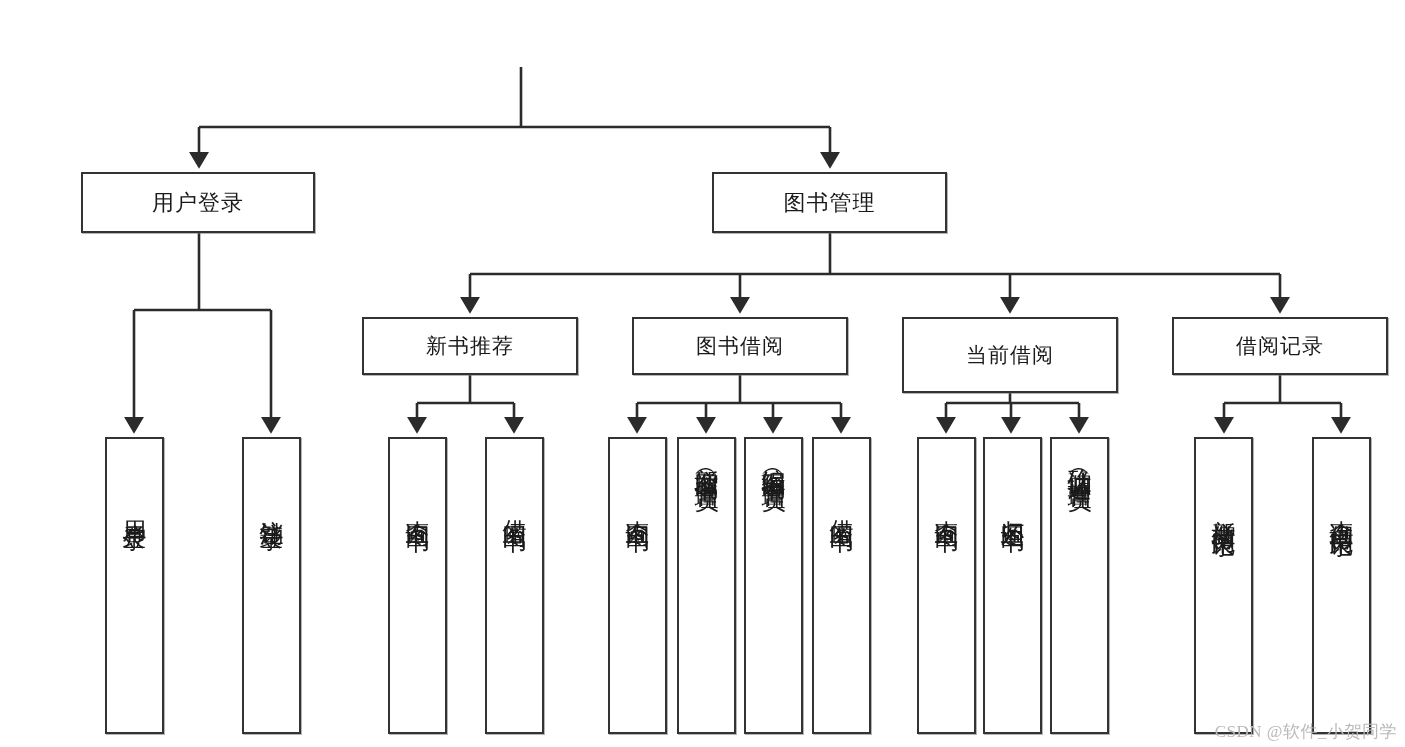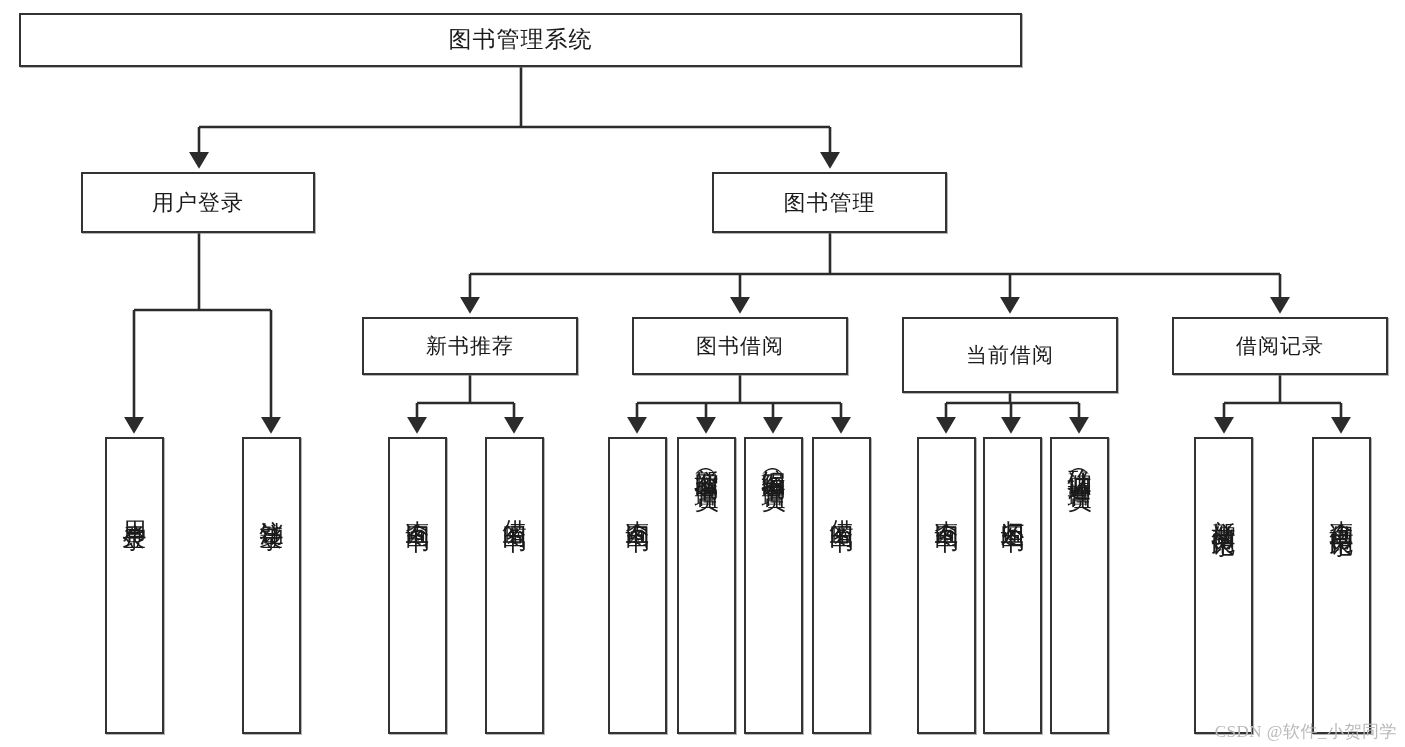--- a/index.html
+++ b/index.html
@@ -139,9 +139,6 @@
     </g>
   </svg>
 
-  <div class="node-box node-root" style="left:19px; top:13px; width:1003px; height:54px;">
-    <span class="node-label">图书管理系统</span>
-  </div>
 
   <div class="node-box node-lvl1" style="left:81px; top:172px; width:234px; height:61px;">
     <span class="node-label">用户登录</span>

